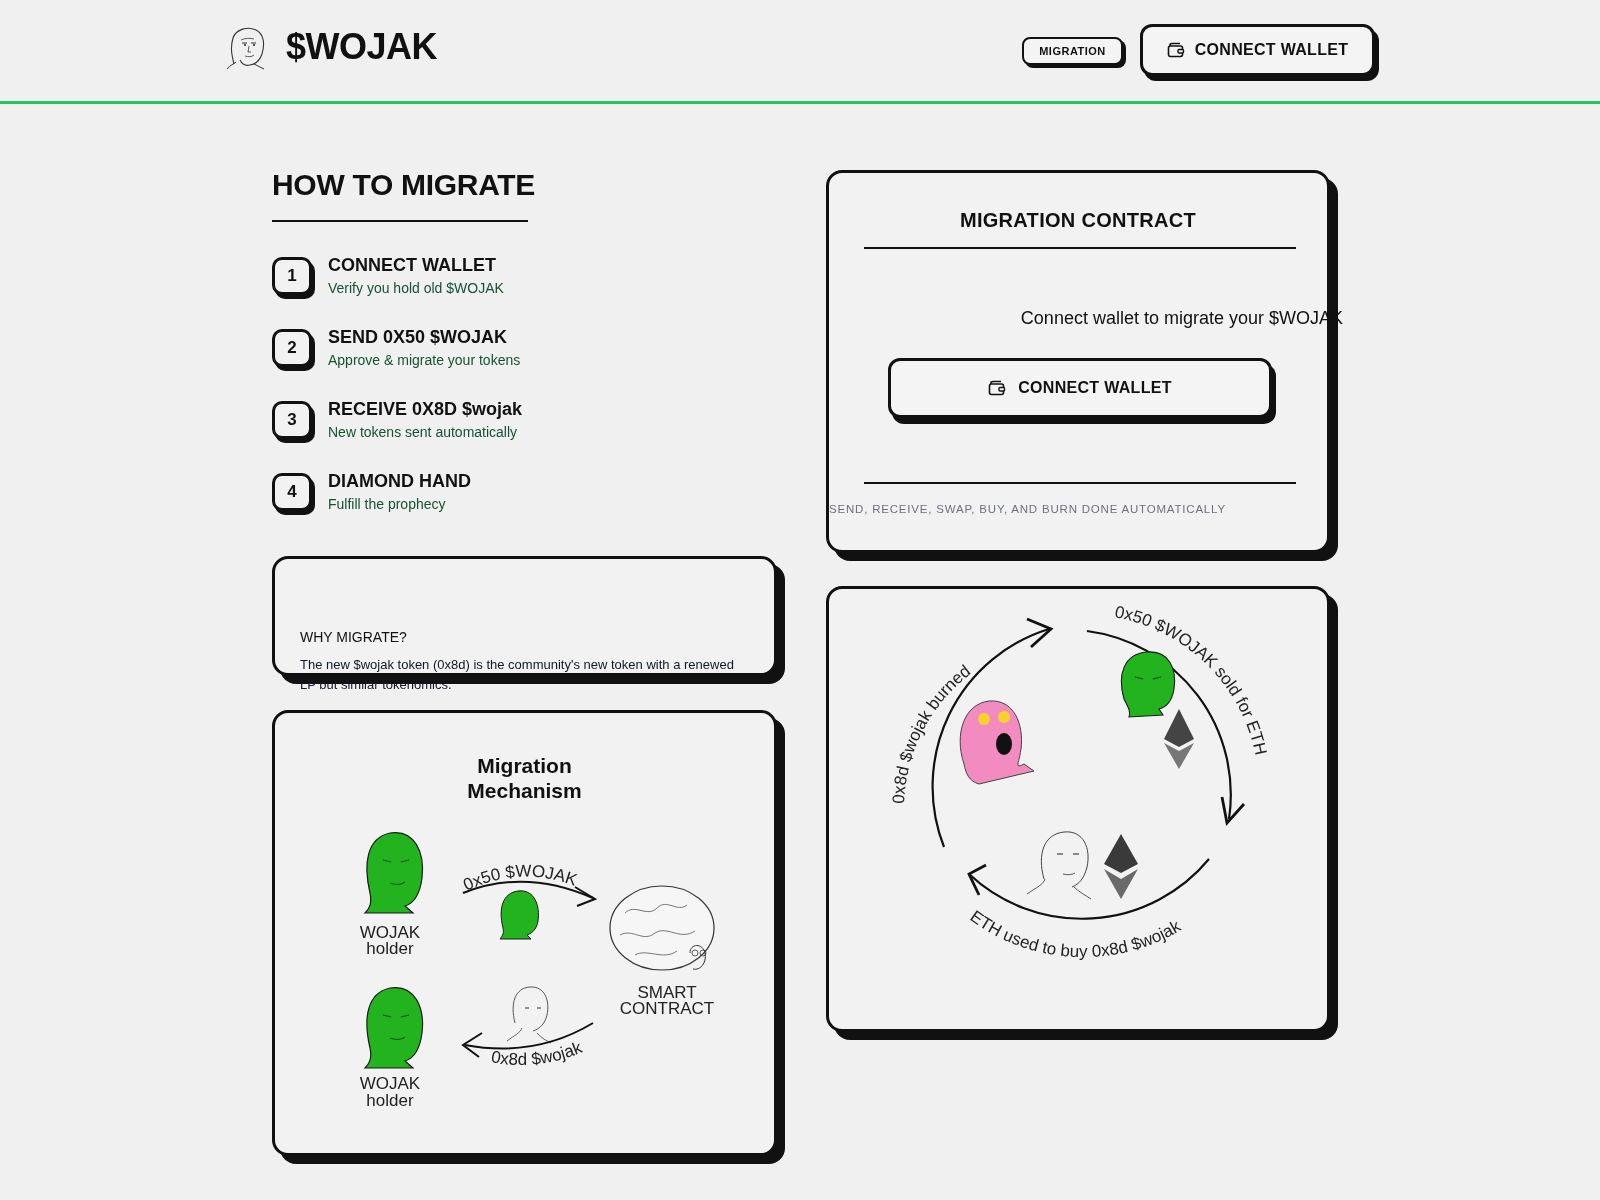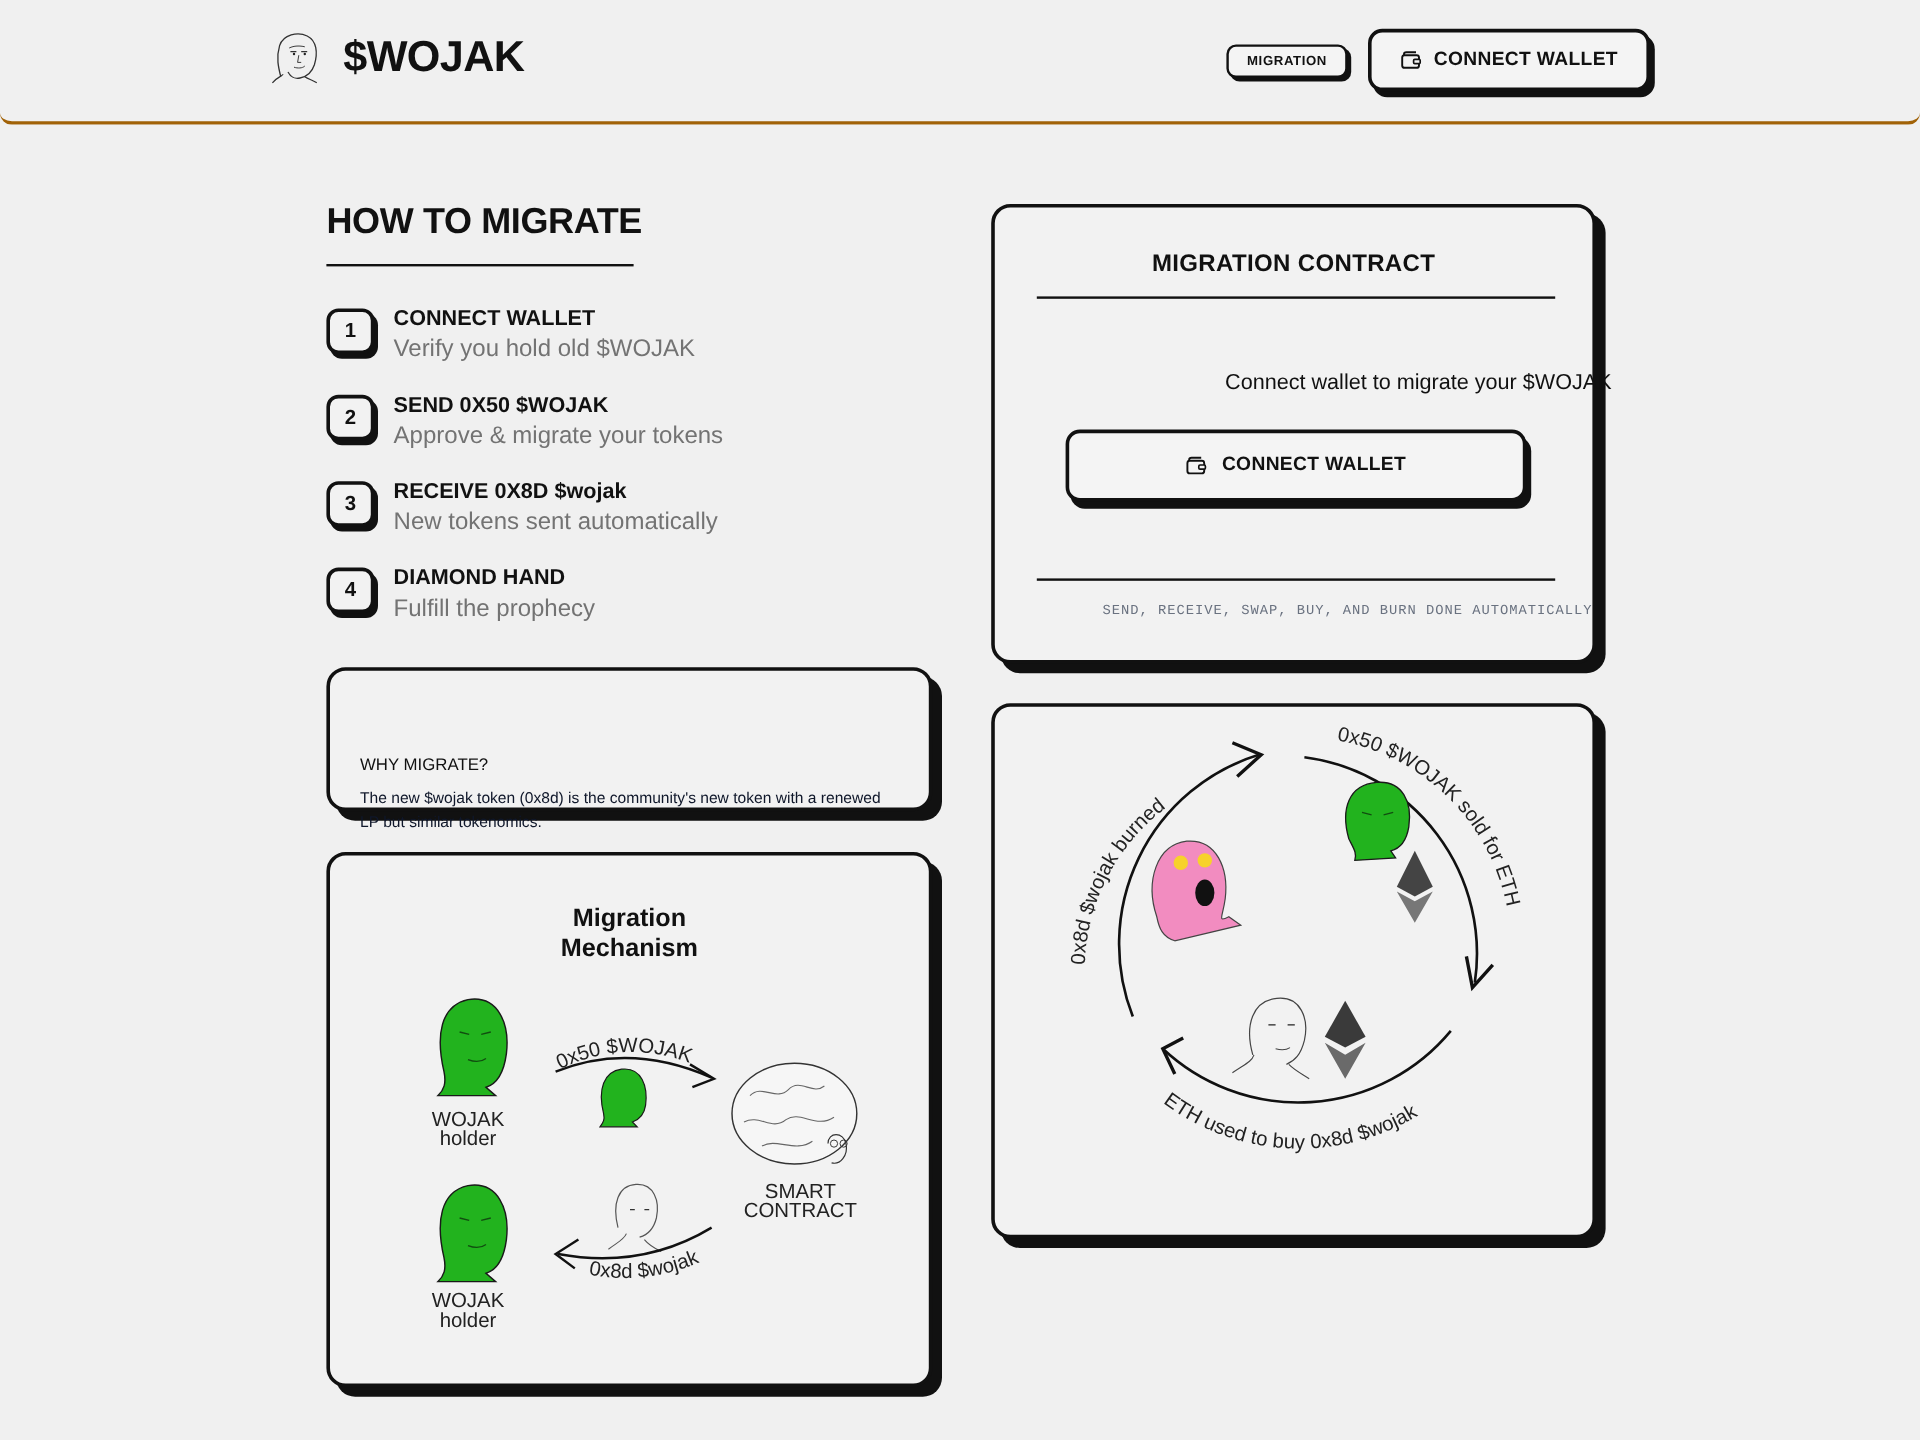--- a/index.html
+++ b/index.html
@@ -13,8 +13,7 @@
   }
   .header {
     position: absolute; left: 0; top: 0; width: 1600px; height: 104px;
-    border-bottom: 3px solid #a16207;
-    border-radius: 10px;
+    border-bottom: 3px solid #22c55e;
   }
   .logo { position: absolute; left: 224px; top: 24px; display: flex; align-items: center; }
   .logo-face { width: 46px; height: 46px; }

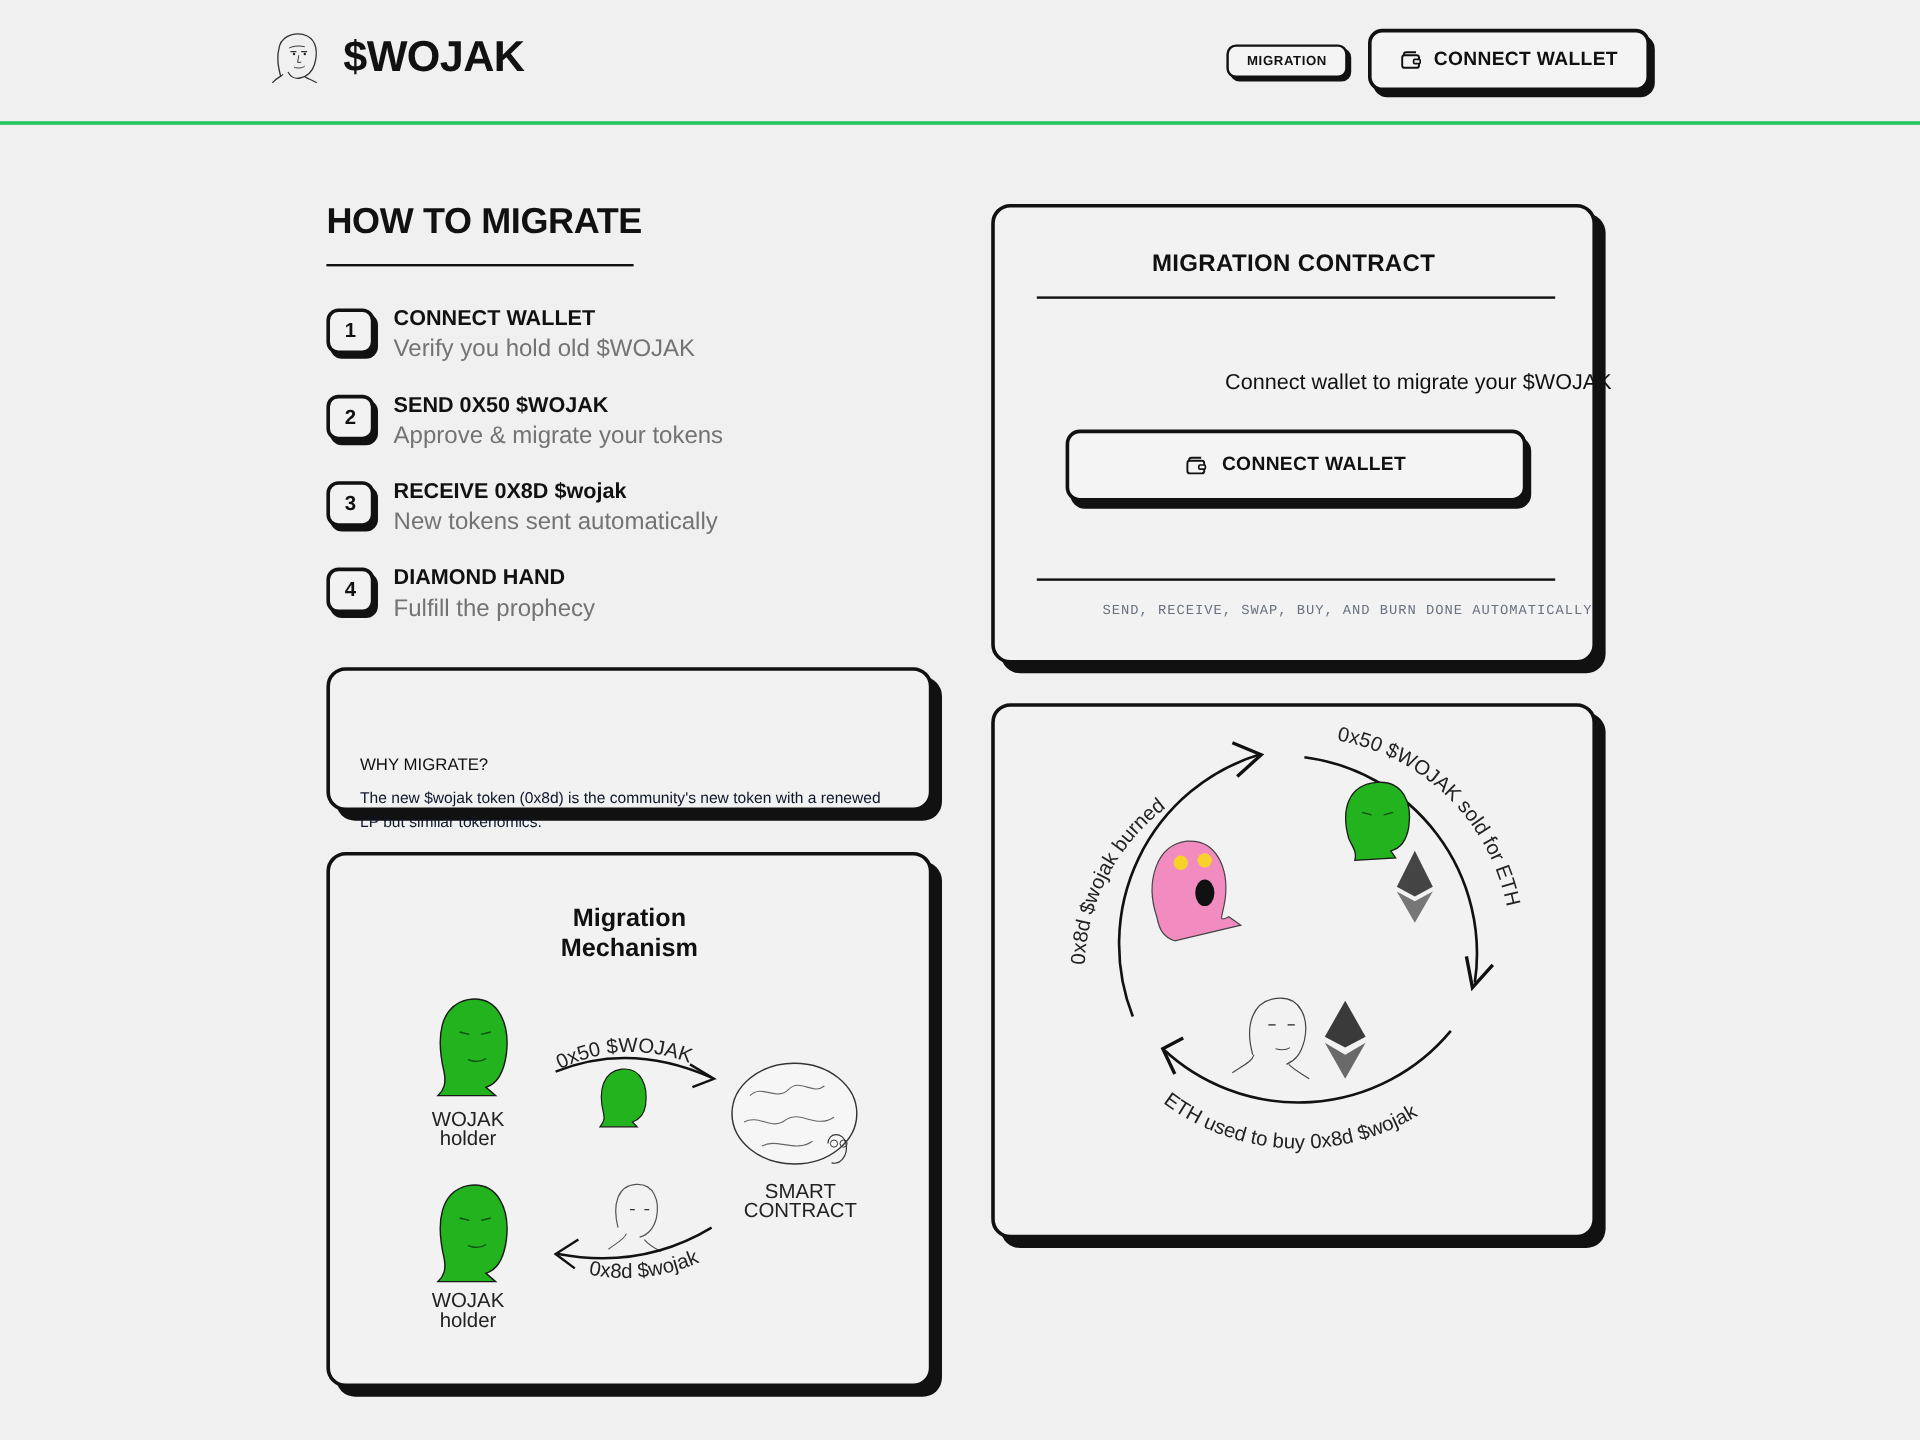--- a/index.html
+++ b/index.html
@@ -48,7 +48,7 @@
   }
   .step-text { margin-left: 16px; margin-top: -3px; }
   .step-title { font-size: 18px; font-weight: 700; line-height: 22px; }
-  .step-desc { font-size: 20px; color: #737373; margin-top: 4px; }
+  .step-desc { font-size: 14px; color: #14532d; margin-top: 4px; }
 
   .card {
     position: absolute; border: 3px solid #111; border-radius: 16px; background: #f2f2f2;

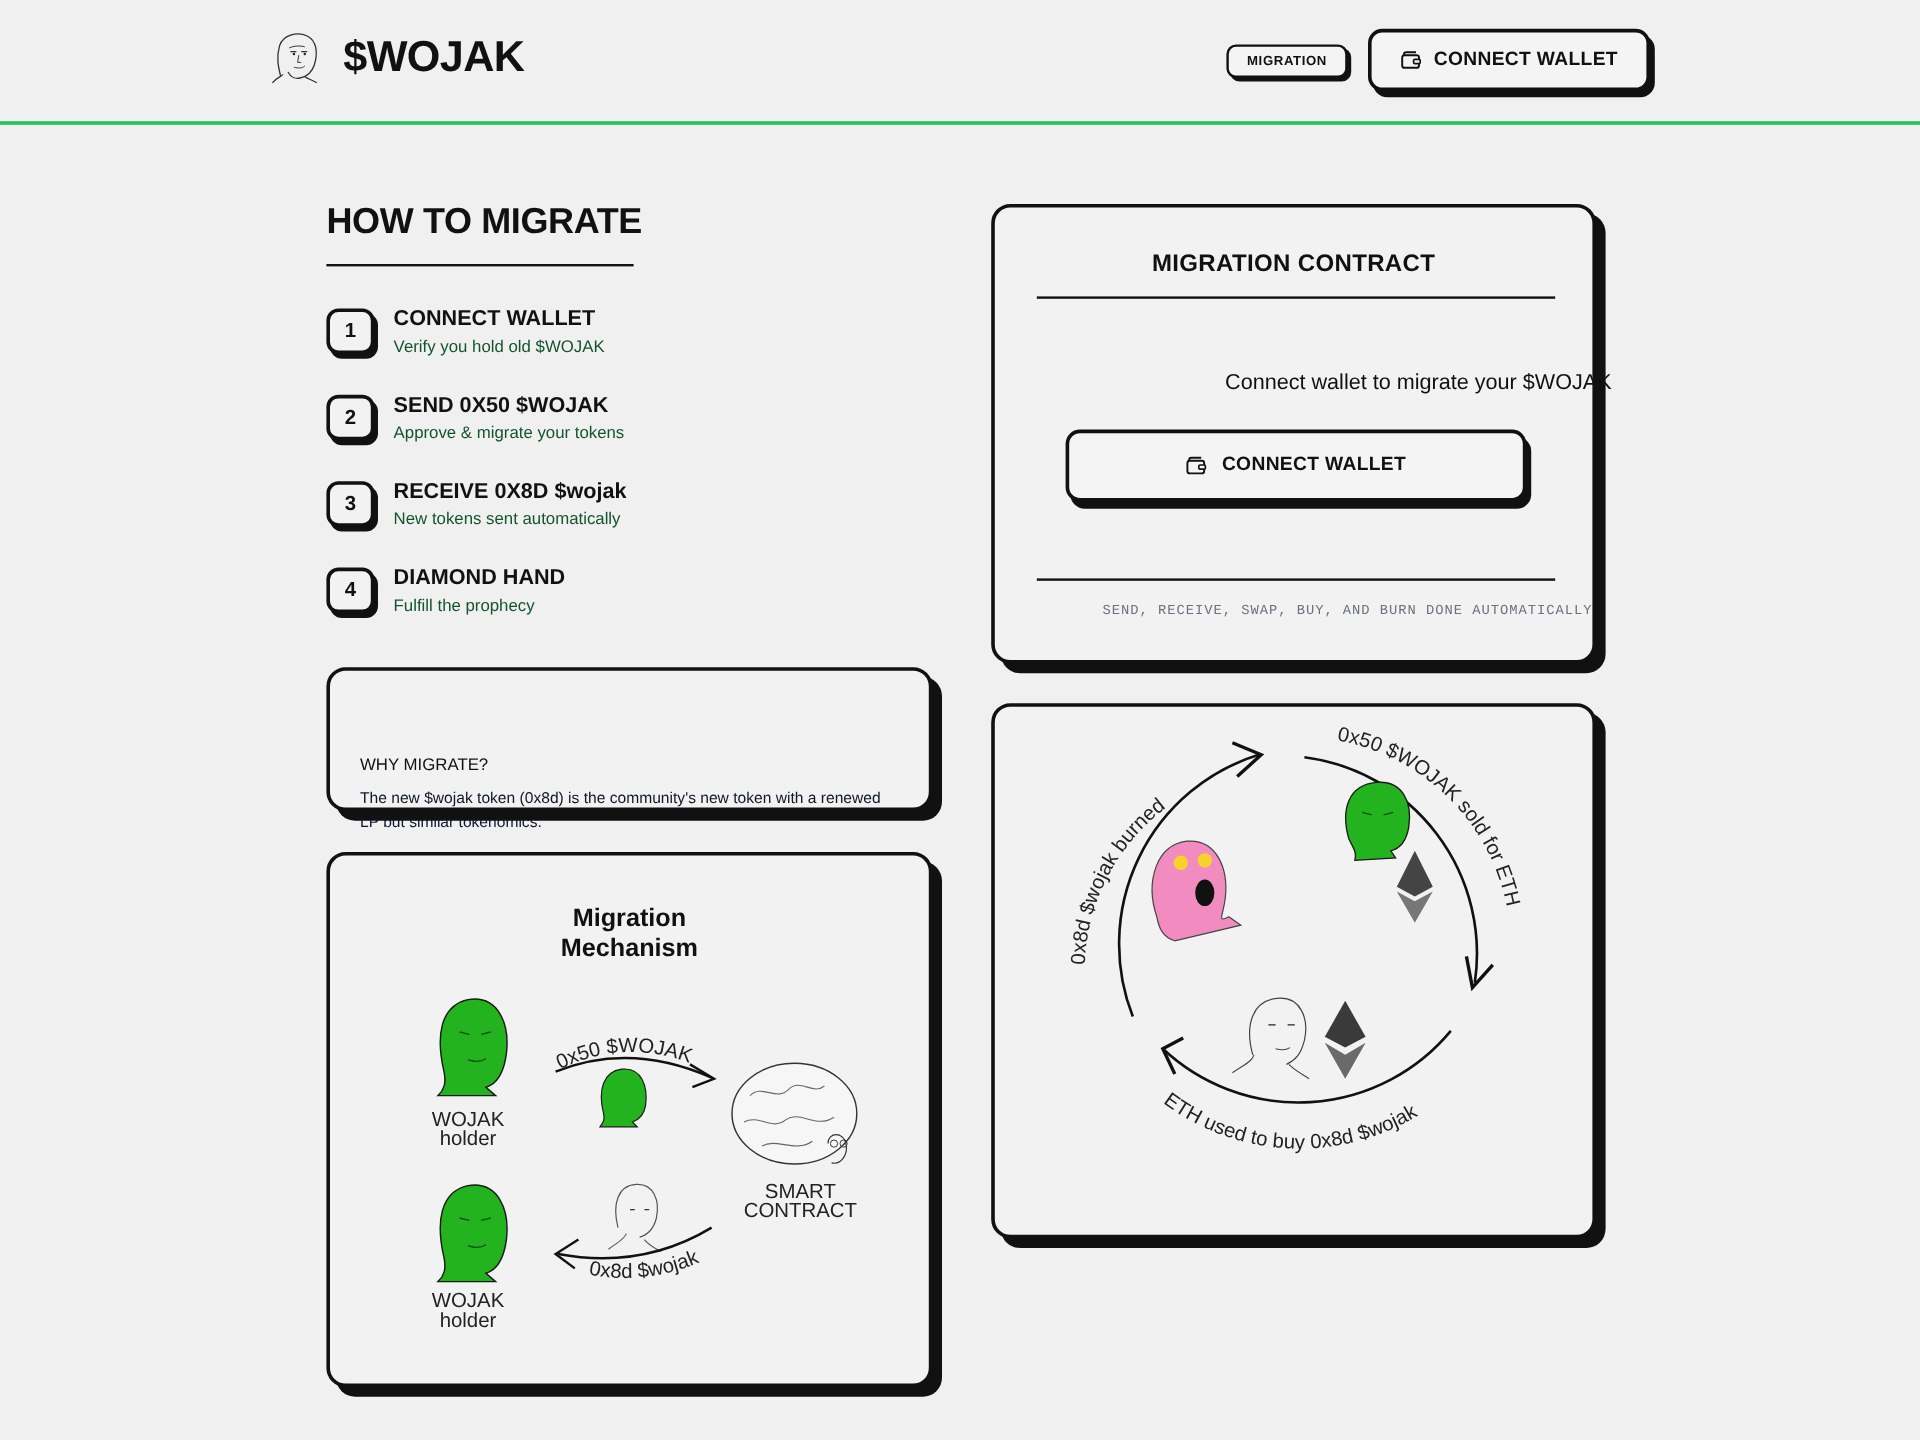--- a/index.html
+++ b/index.html
@@ -72,7 +72,7 @@
     display: flex; align-items: center; justify-content: center; gap: 12px;
     font-size: 16px; font-weight: 700; letter-spacing: 0.3px;
   }
-  .contract-foot { position: absolute; left: 0; width: 100%; top: 330px; text-align: right; font-size: 11.5px; color: #6a7280; letter-spacing: 0.8px; font-family: Liberation Mono, monospace; }
+  .contract-foot { position: absolute; left: 0; width: 100%; top: 330px; text-align: left; font-size: 11.5px; color: #6a7280; letter-spacing: 0.8px; }
 
   .cycle-card { left: 826px; top: 586px; width: 504px; height: 446px; }
   .cycle-svg { position: absolute; left: 0; top: 0; }

